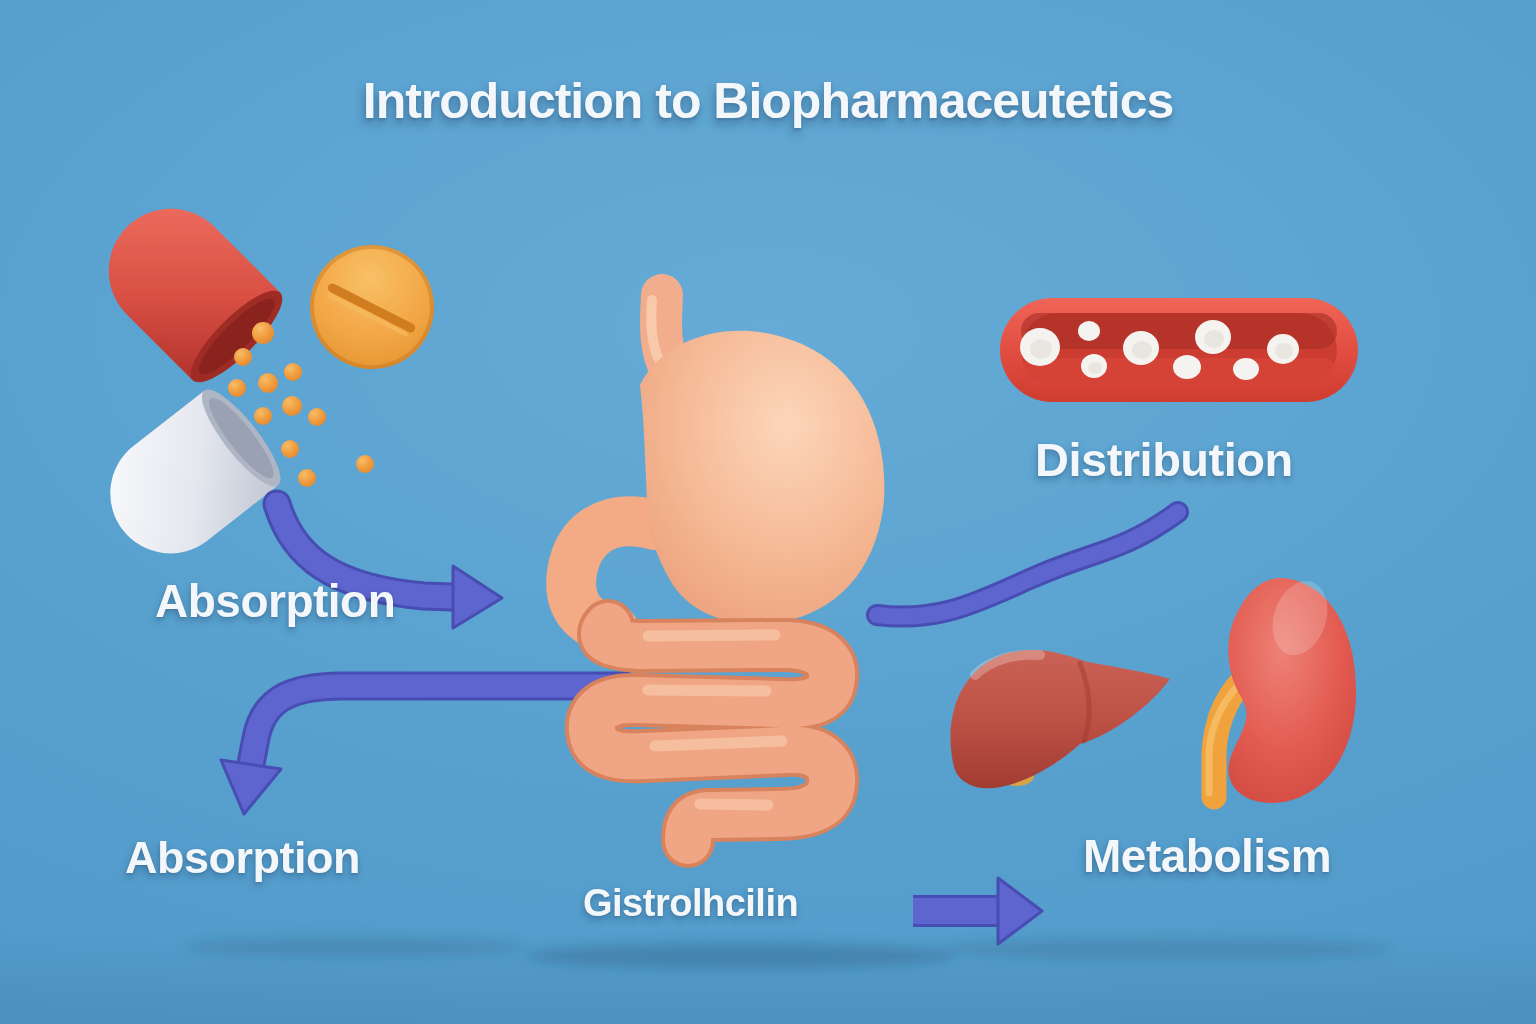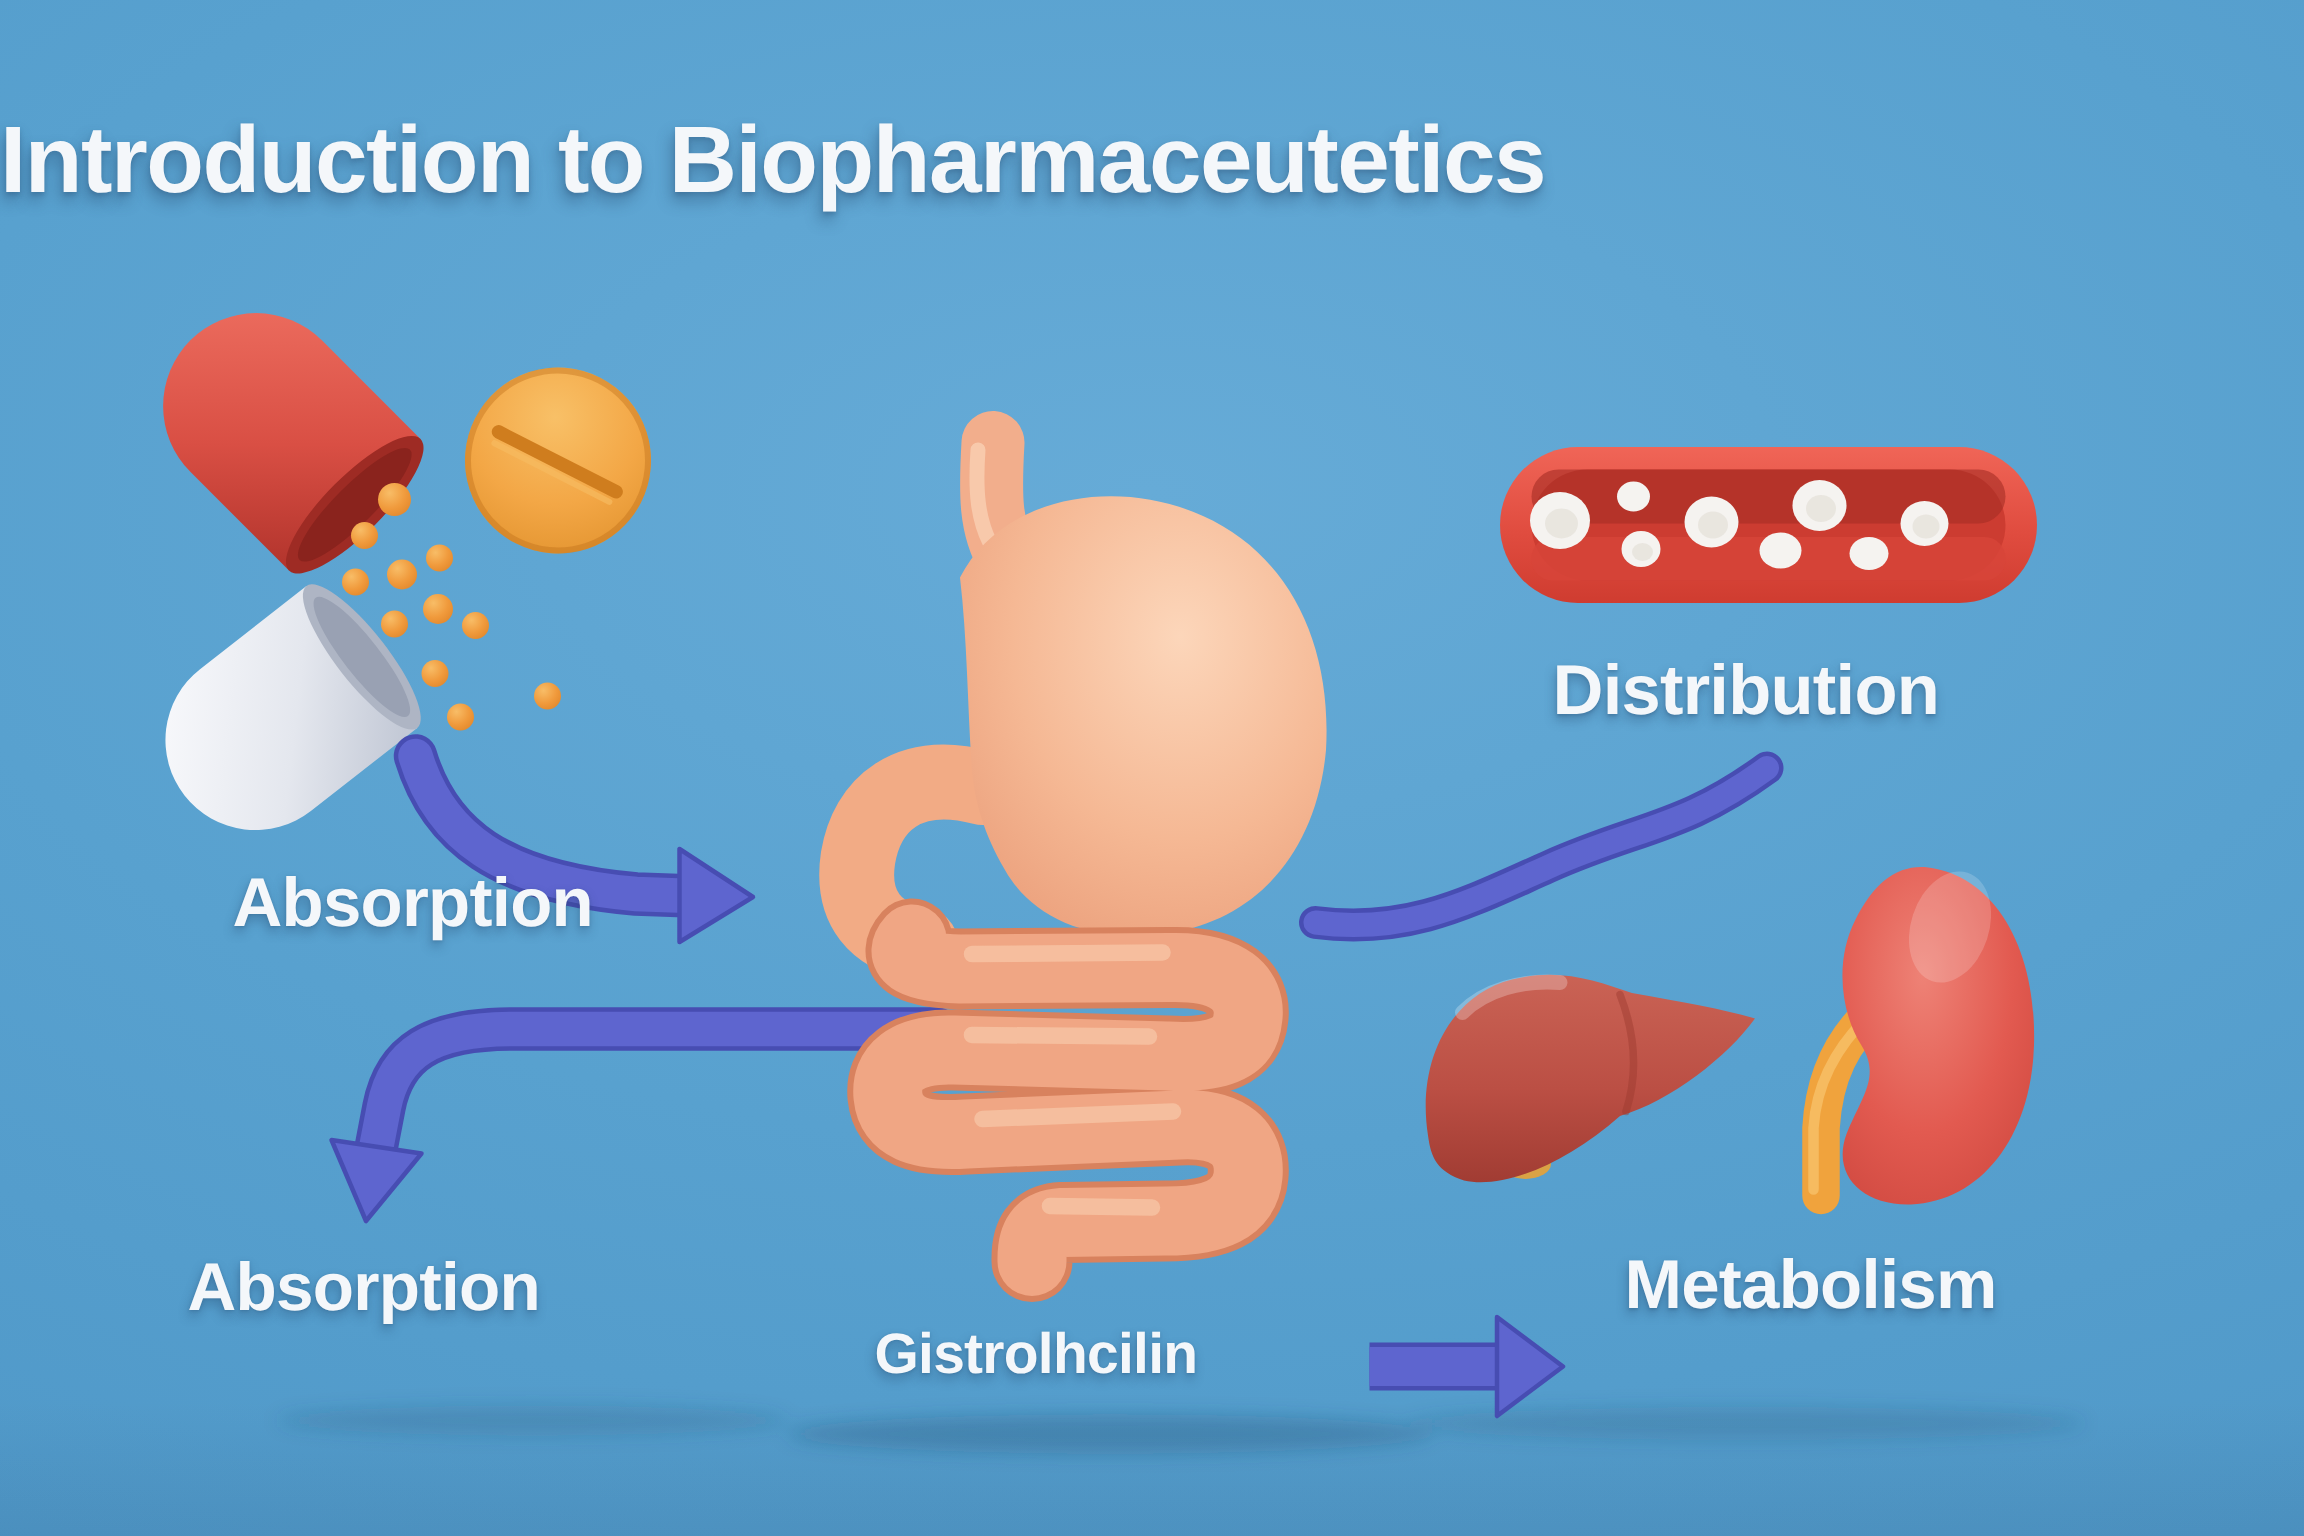--- a/index.html
+++ b/index.html
@@ -19,7 +19,7 @@
     white-space:nowrap;line-height:1;
   }
   .title{
-    left:0;right:0;top:76px;font-size:63px;letter-spacing:-1px;
+    left:0;right:0;top:76px;text-align:center;font-size:50px;letter-spacing:-1px;
     text-shadow:-2px 6px 10px rgba(35,68,105,.42), 0 2px 3px rgba(35,68,105,.25);
   }
   .lbl-absorption-top{left:155px;top:578px;font-size:46px;}

